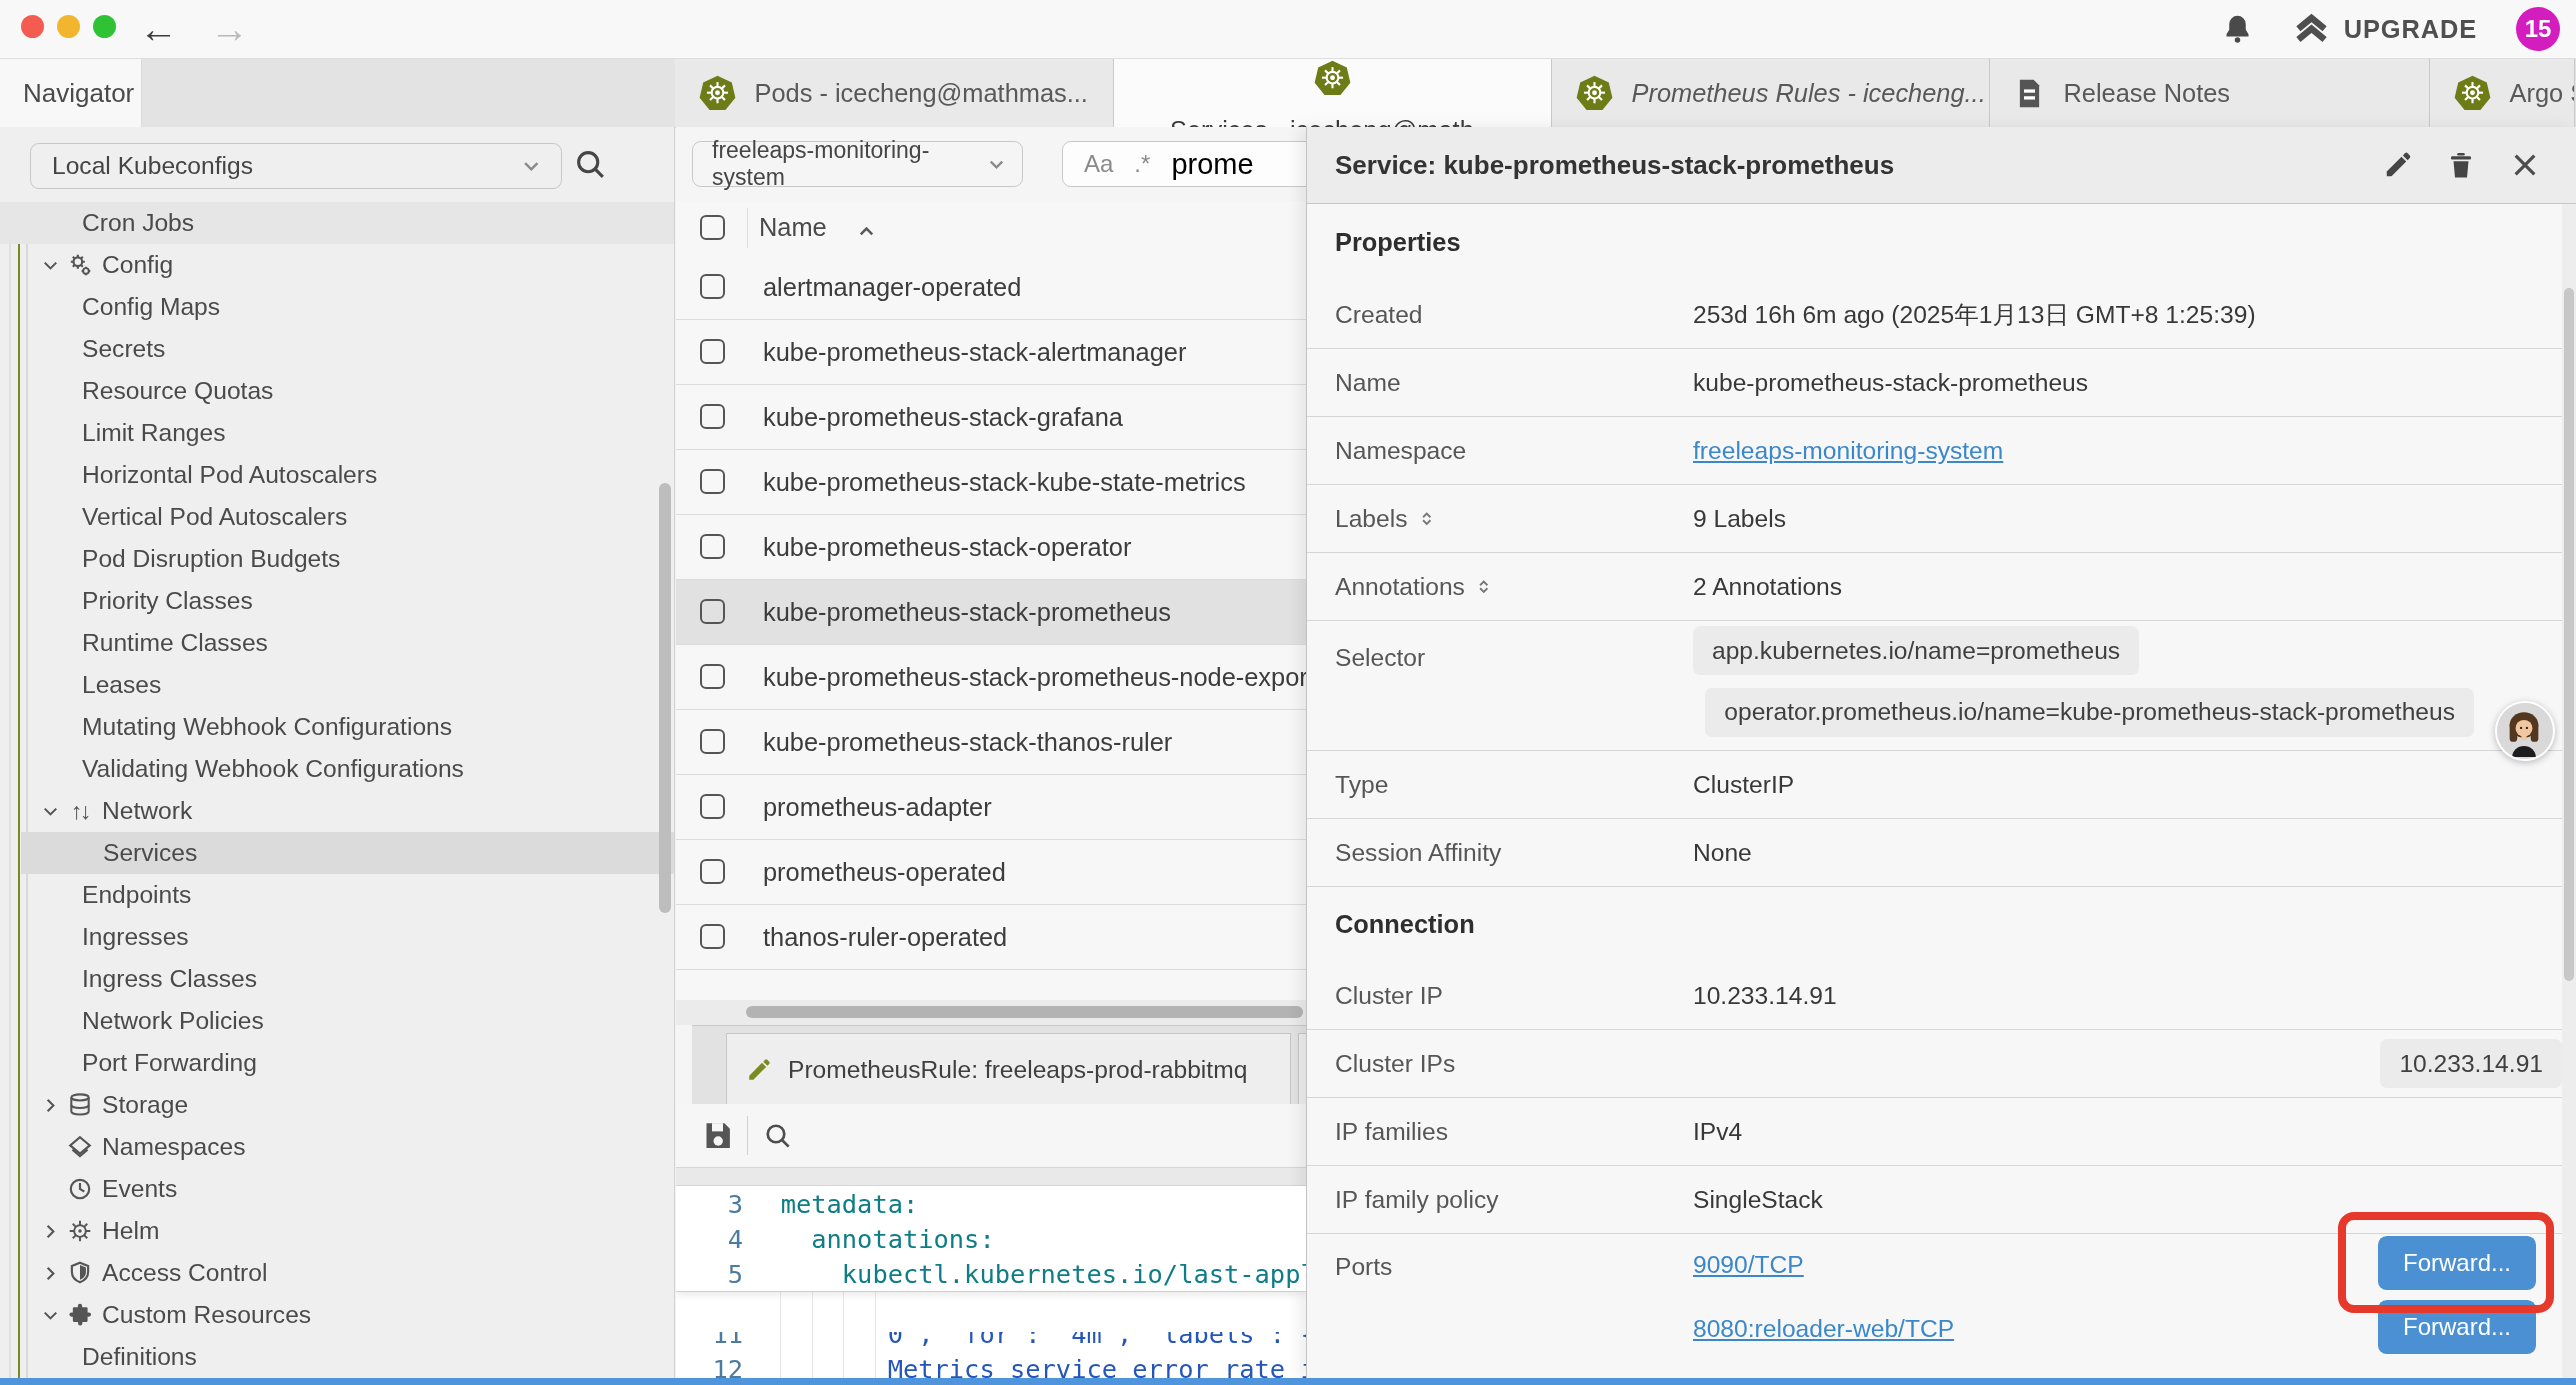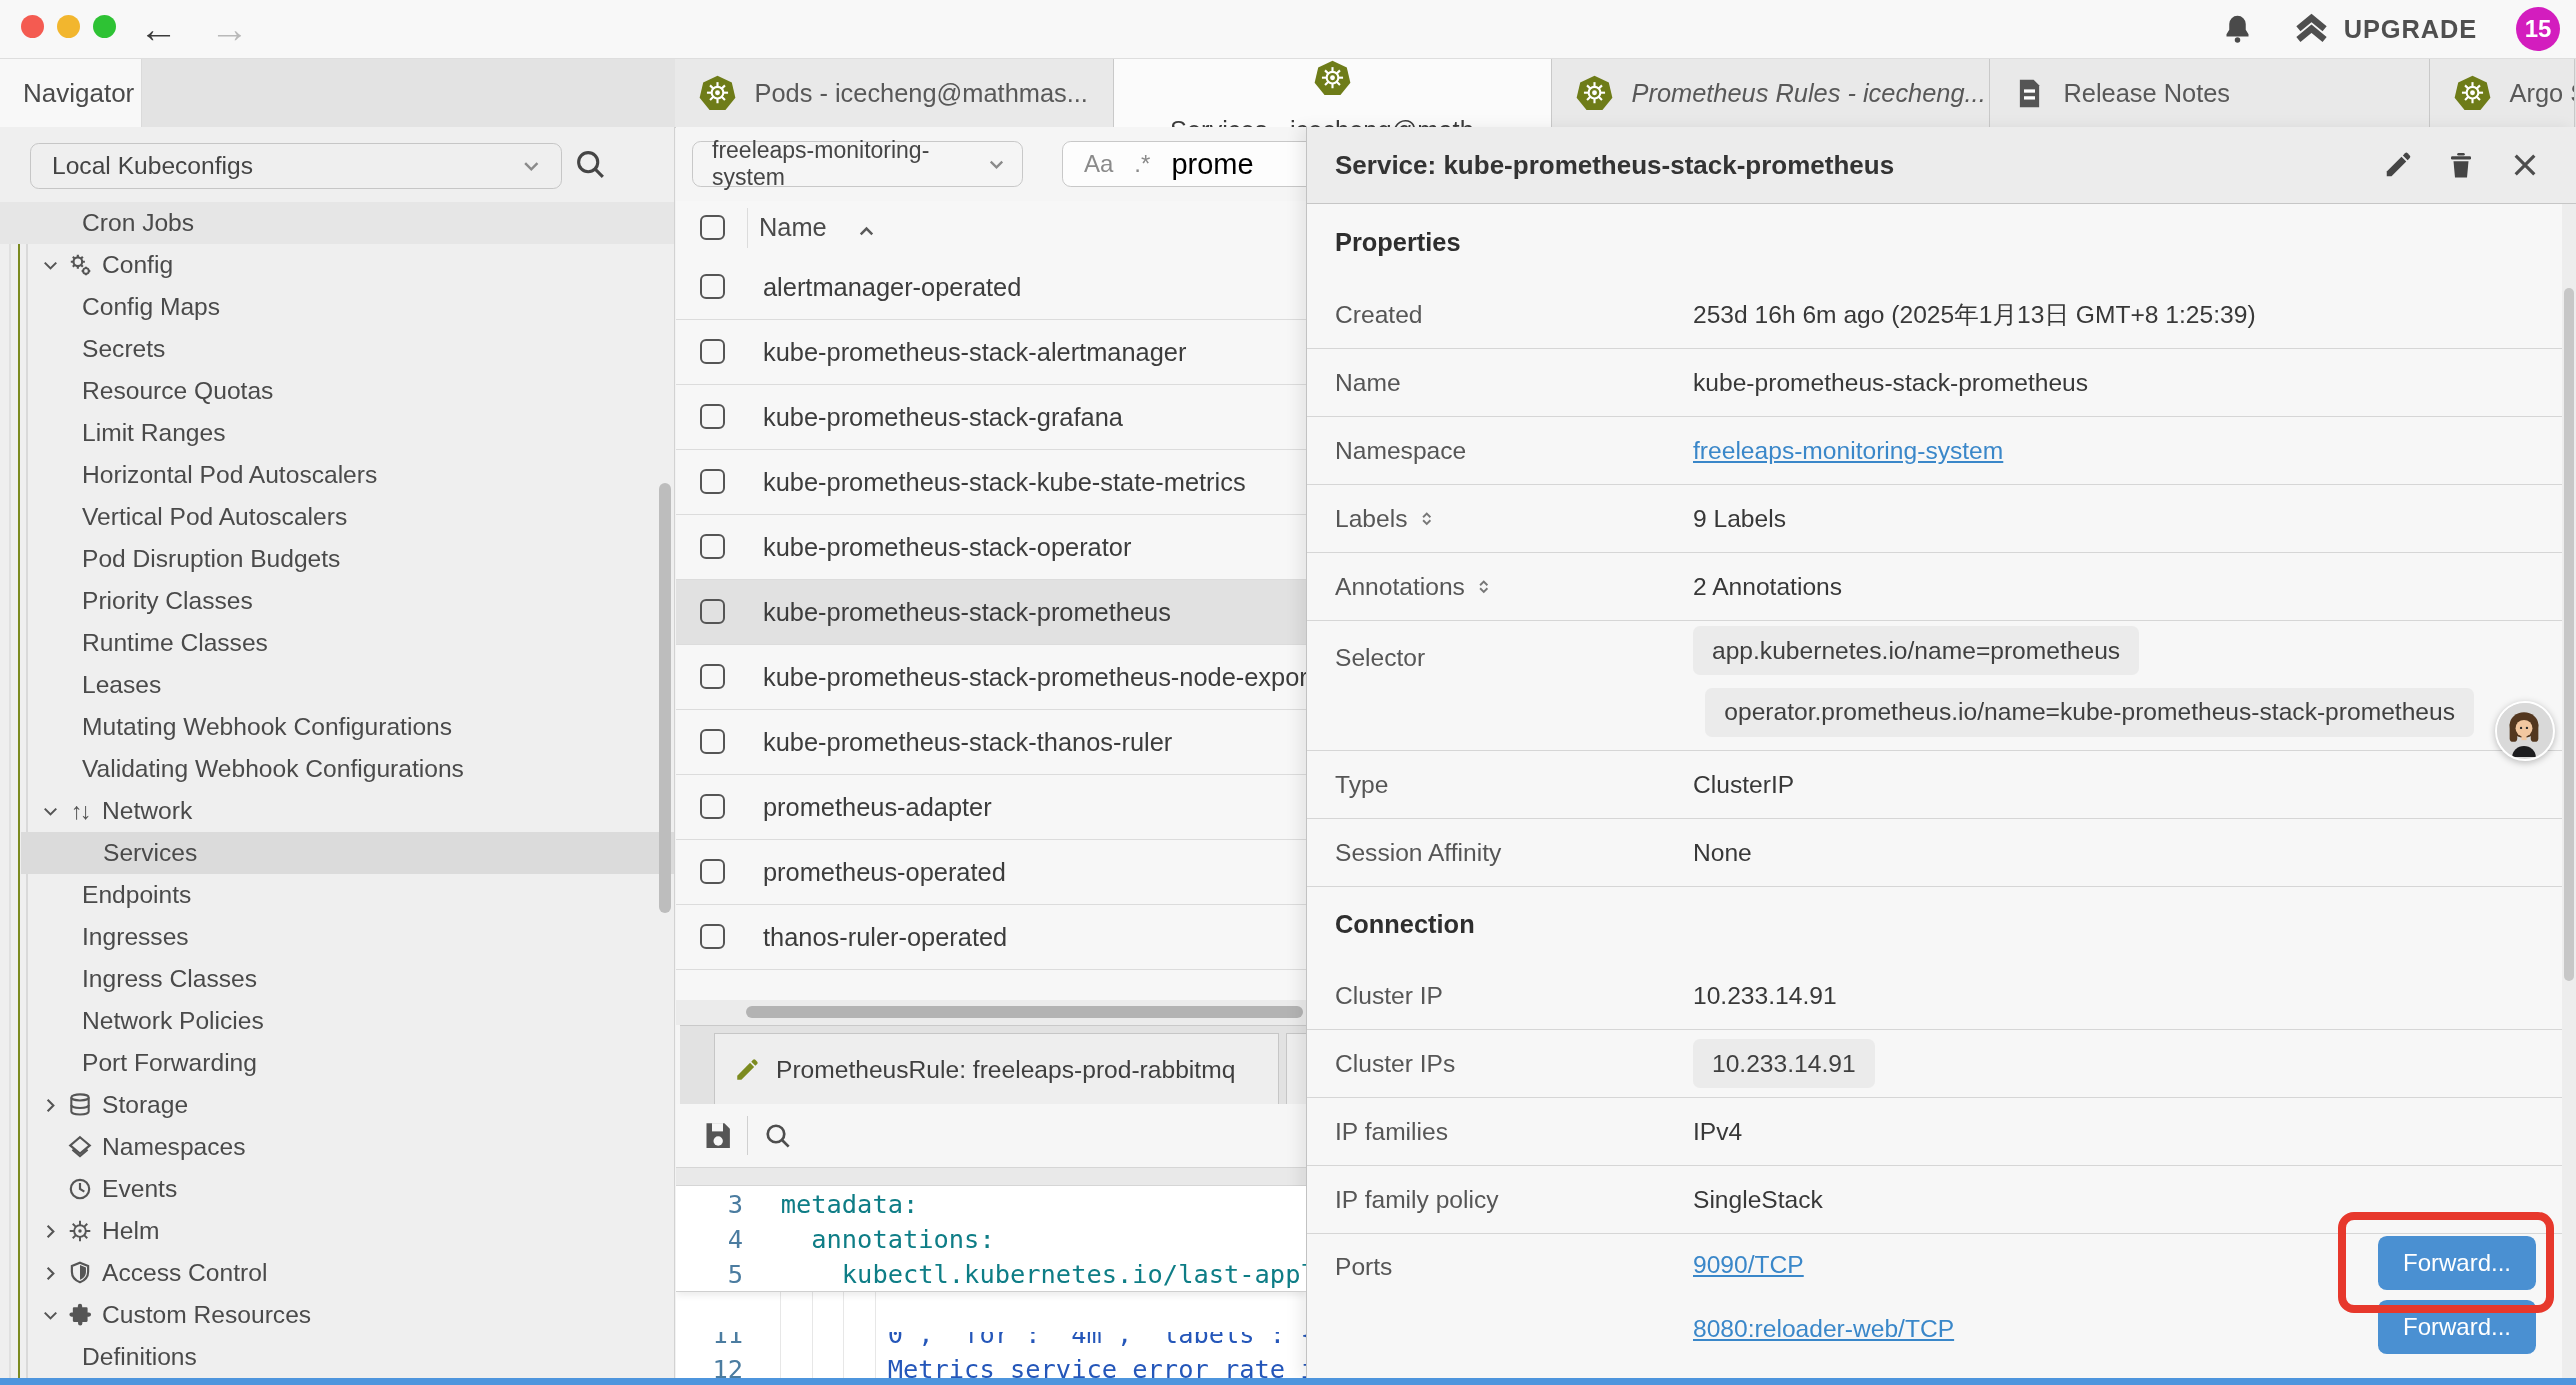--- a/index.html
+++ b/index.html
@@ -66,7 +66,7 @@
   .drow .nm{padding-left:87px;white-space:nowrap;}
   .hscroll-zone{position:absolute;left:0;right:0;top:873px;height:24.6px;background:#ebebeb;}
   .hscroll{position:absolute;left:70px;right:2.6px;top:6.1px;height:12.3px;border-radius:6.1px;background:#b3b3b3;}
-  .bpanel-tabs{position:absolute;left:4px;right:0;top:898px;height:79px;background:#e2e2e2;border-top:0.9px solid #c9c9c9;box-sizing:border-box;}
+  .bpanel-tabs{position:absolute;left:16px;right:0;top:898px;height:79px;background:#e2e2e2;border-top:0.9px solid #c9c9c9;box-sizing:border-box;}
   .btab{position:absolute;top:7px;height:72px;background:#eeeeee;border:0.9px solid #c6c6c6;border-bottom:none;box-sizing:border-box;display:flex;align-items:center;gap:16px;padding:0 19px;font-size:24.6px;color:#3f3f3f;overflow:hidden;white-space:nowrap;}
   .btab.t1{left:34px;width:565px;}
   .btab.t2{left:606px;width:70px;}

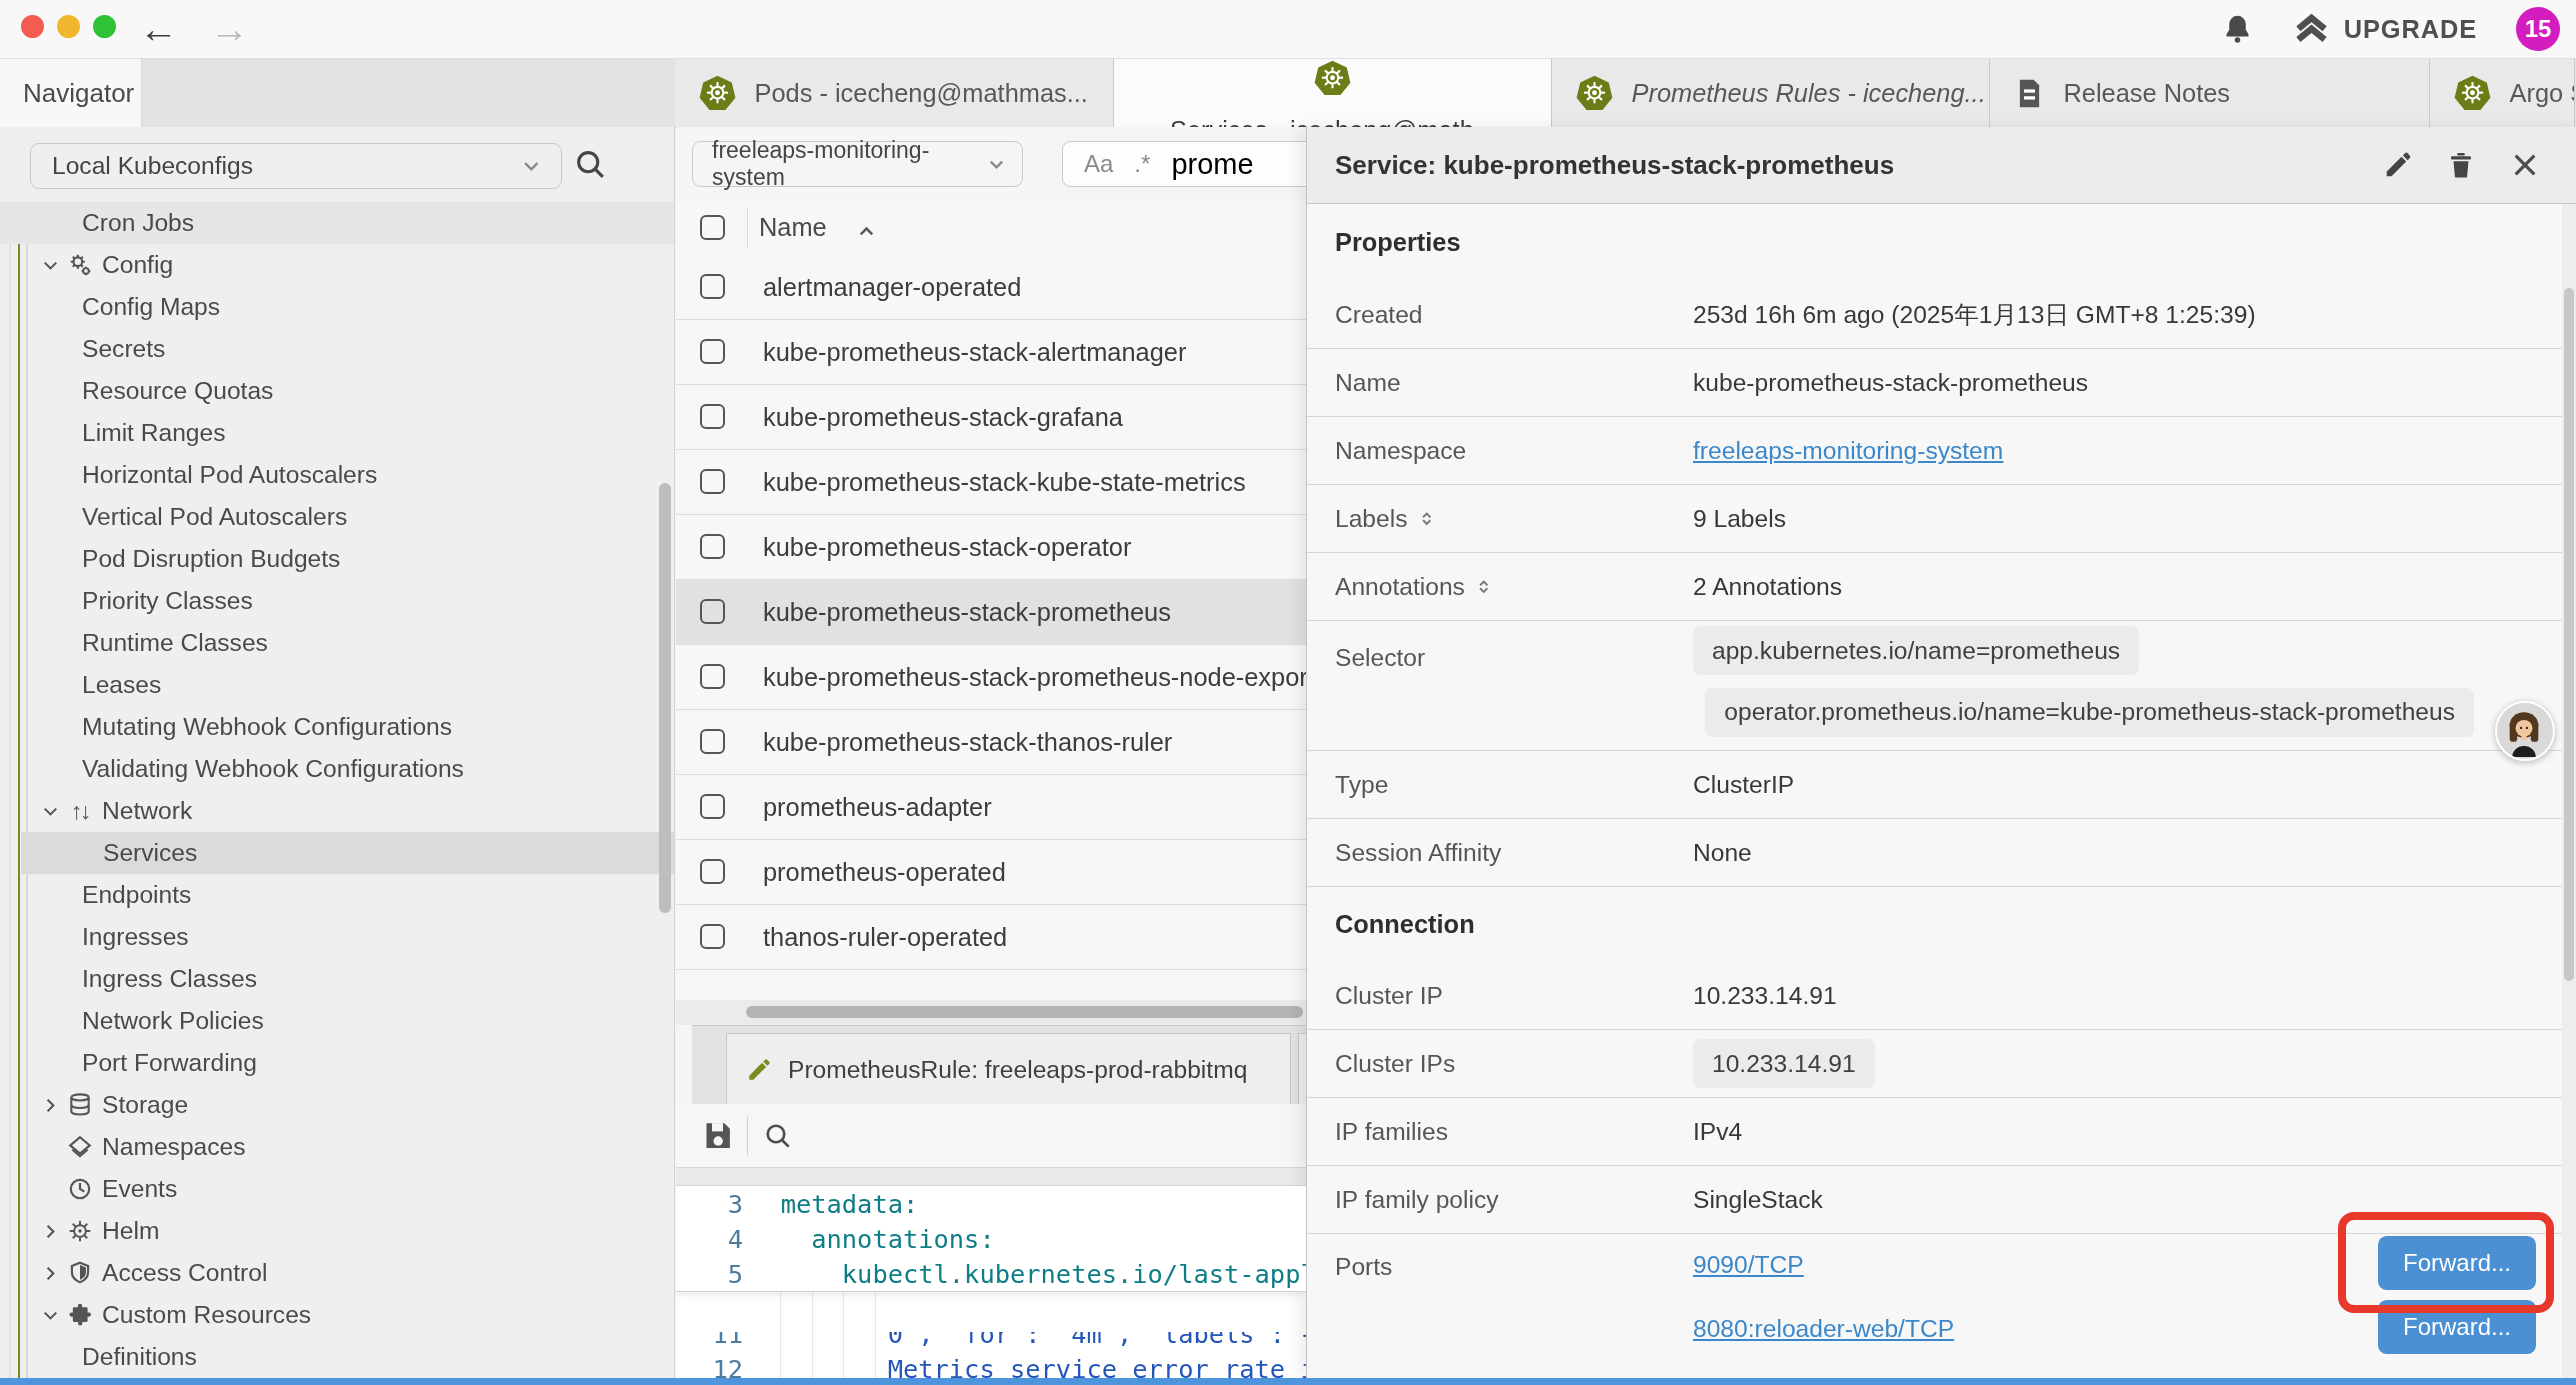--- a/index.html
+++ b/index.html
@@ -659,7 +659,7 @@
           </span>
           <span class="kvalue">10.233.14.91</span>
         </div>
-        <div class="krow" style="height: 68px;">
+        <div class="krow" style="height: 68px; justify-content: space-between;">
           <span class="klabel">
             <span>Cluster IPs</span>
           </span>

